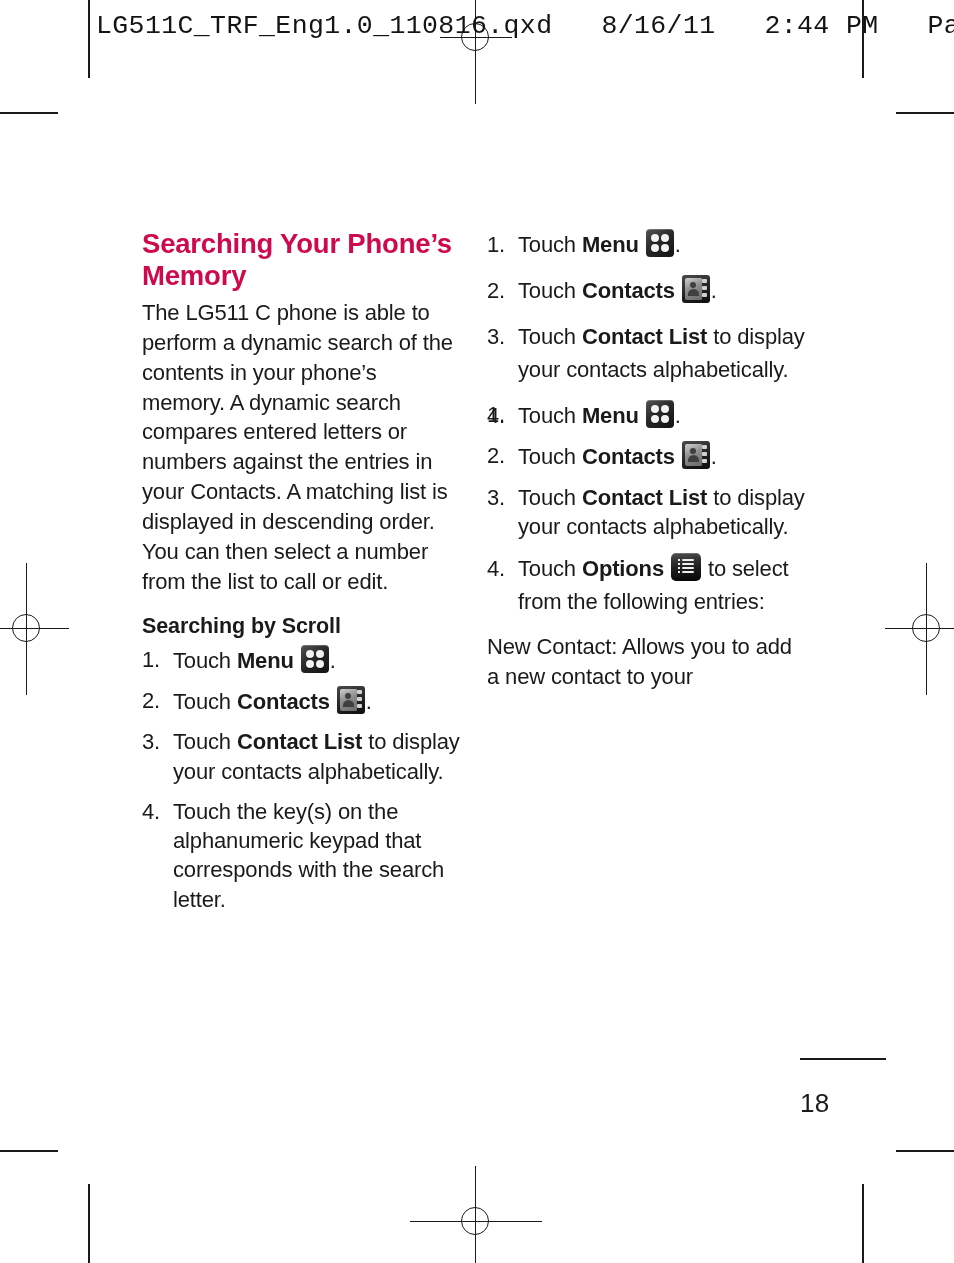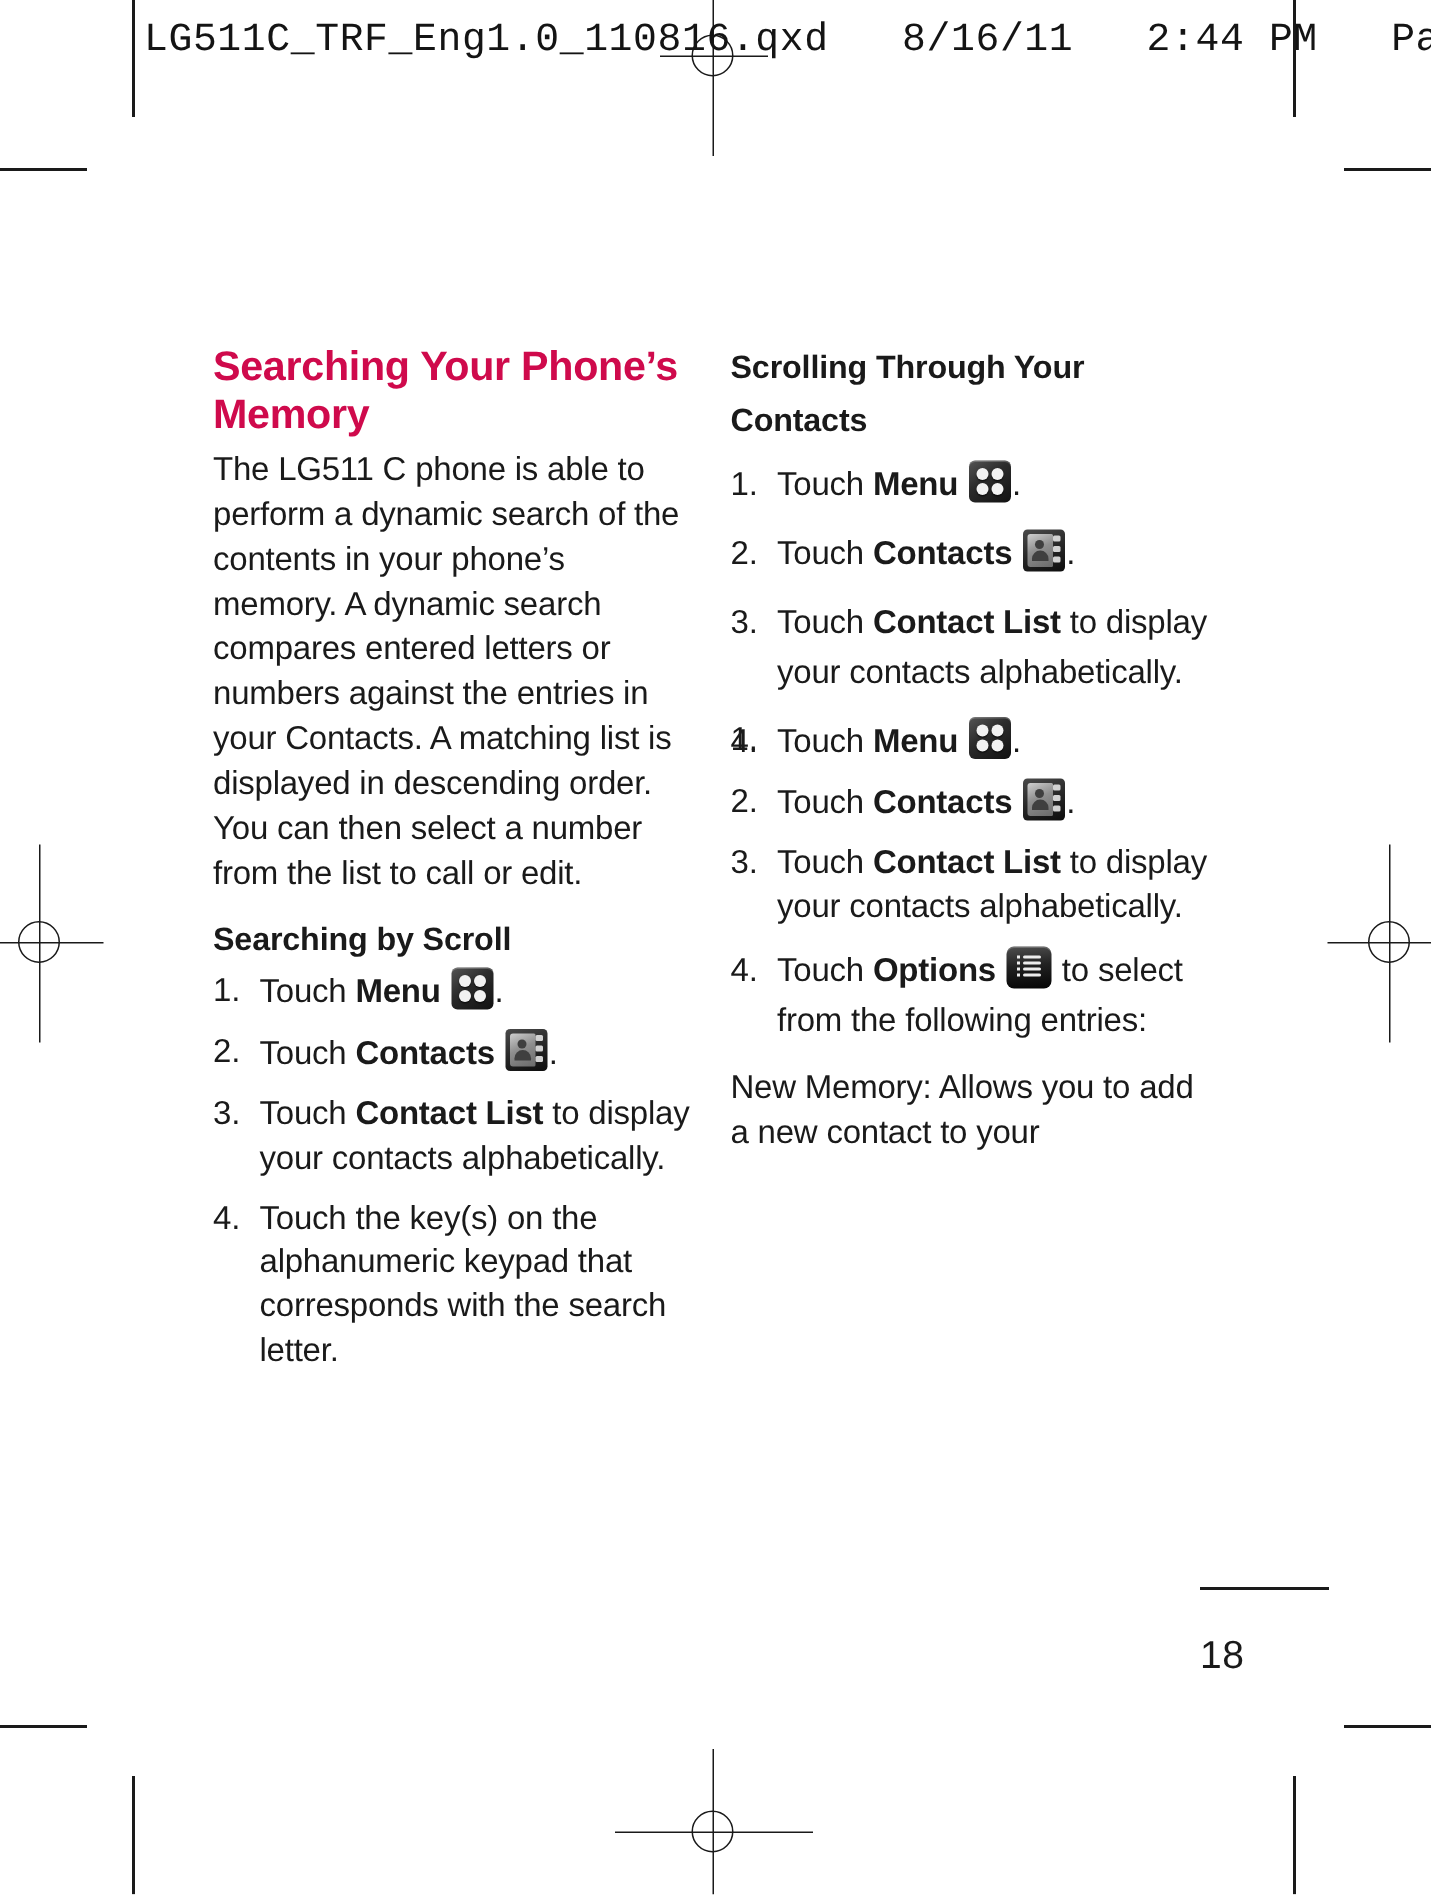--- a/index.html
+++ b/index.html
@@ -324,7 +324,6 @@
 
     <div class="col col-right">
 
-      <h3 class="sub-title loose">Scrolling Through Your Contacts</h3>
 
       <ol class="steps loose">
         <li>

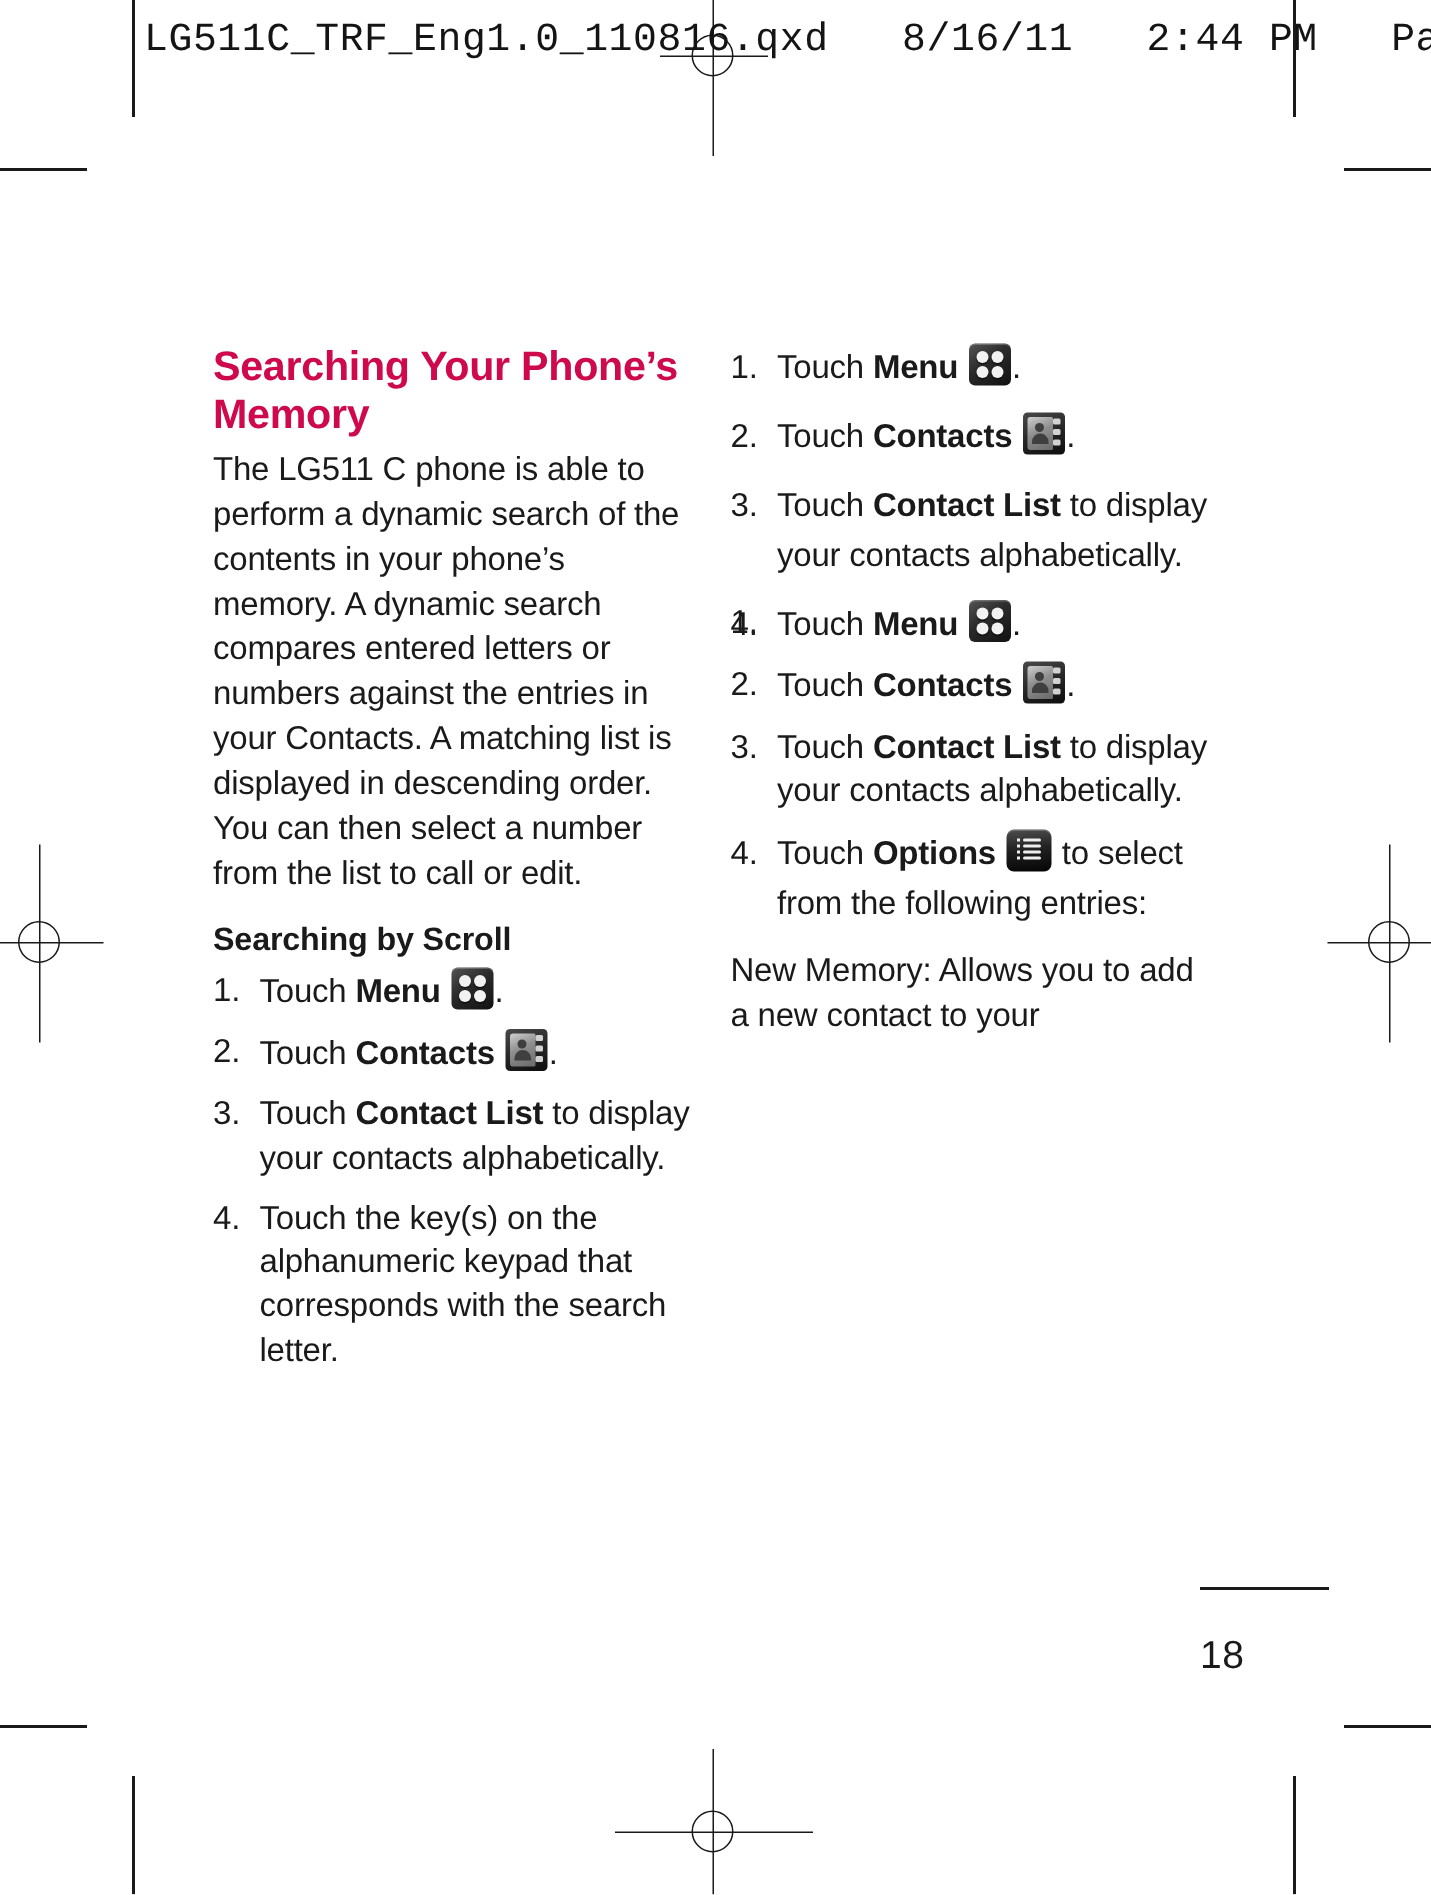--- a/index.html
+++ b/index.html
@@ -370,7 +370,7 @@
         </li>
       </ol>
 
-      <p class="body" style="margin-top:2px;"><b>New Memory:</b><span> Allows you to add a new contact to your</span></p>
+      <p class="body" style="margin-top:2px;"><b>New Contact:</b><span> Allows you to add a new contact to your</span></p>
     </div>
   </div>
 

